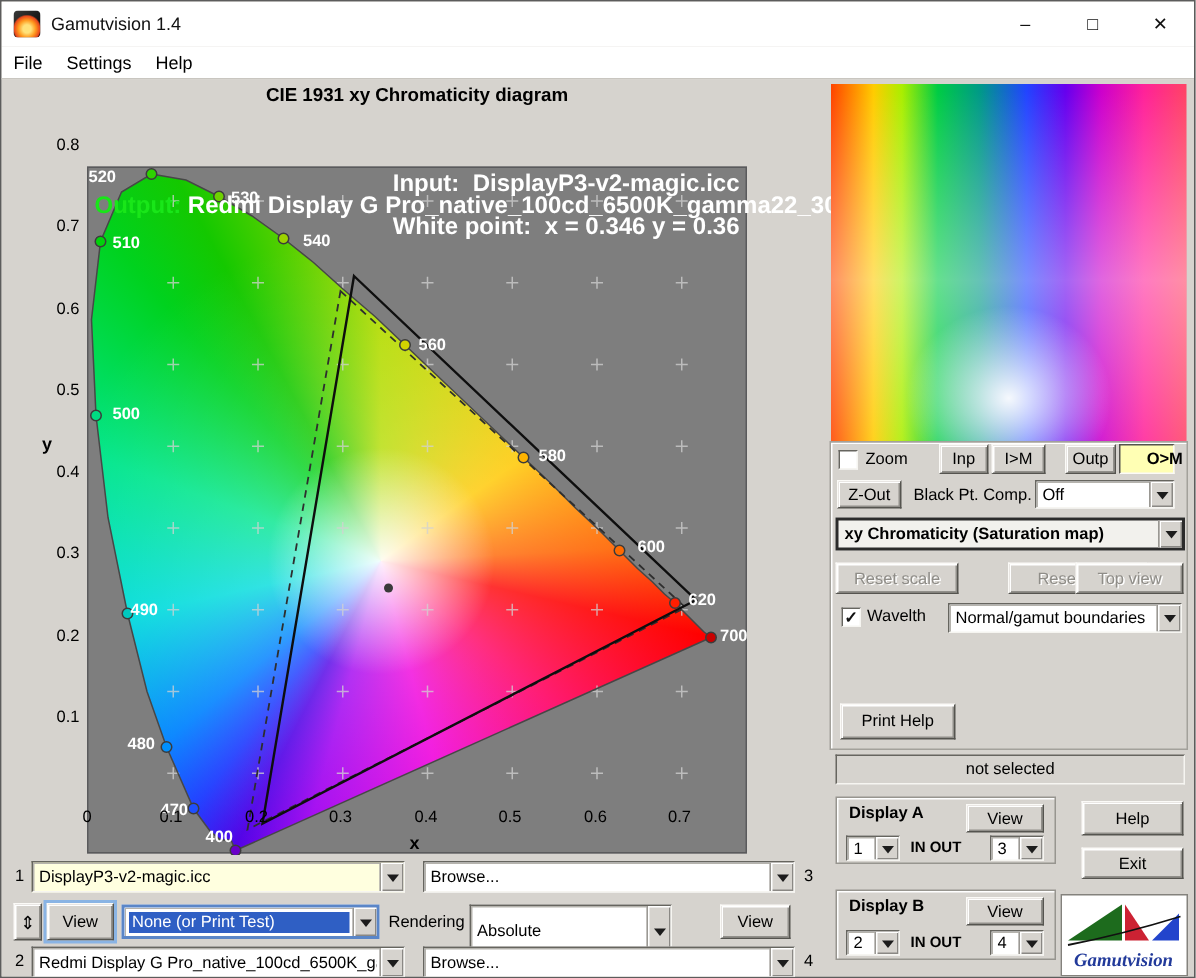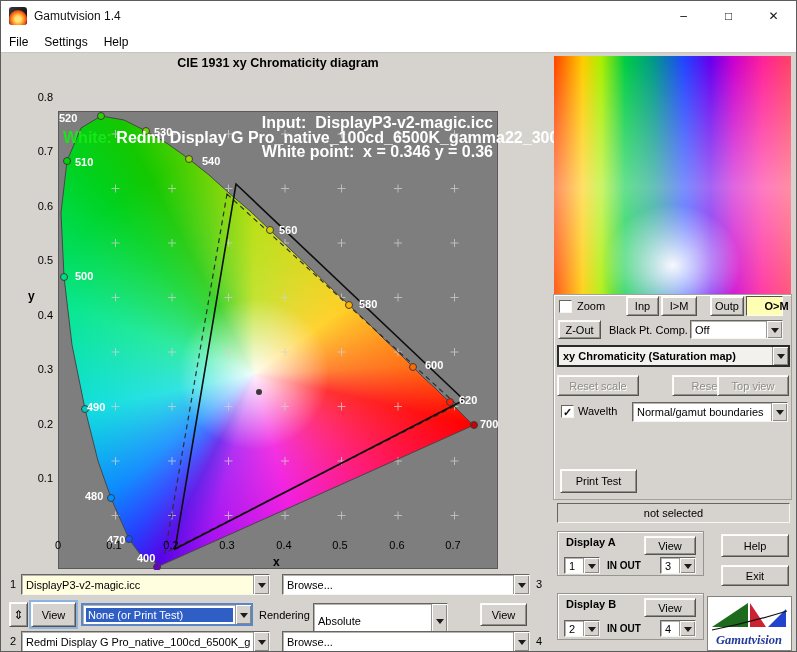--- a/index.html
+++ b/index.html
@@ -188,7 +188,7 @@
 
       <div class="info">
         <div><span>Input:</span>&nbsp;&nbsp;<span>DisplayP3-v2-magic.icc</span></div>
-        <div><span class="green">White:</span>&nbsp;<span>Redmi Display G Pro_native_100cd_6500K_gamma22_30062024.icm</span></div>
+        <div><span class="green">Output:</span>&nbsp;<span>Redmi Display G Pro_native_100cd_6500K_gamma22_30062024.icm</span></div>
         <div><span>White point:</span>&nbsp;&nbsp;<span>x = 0.346  y = 0.36</span></div>
       </div>
     </div>

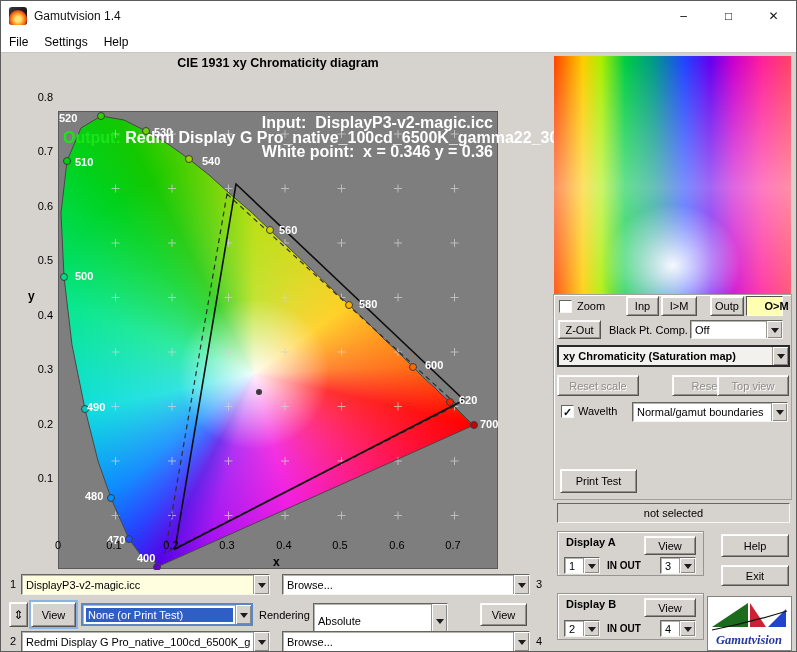--- a/index.html
+++ b/index.html
@@ -257,7 +257,7 @@
         </span>
     </div>
 
-    <div class="btn" style="left:559px;top:416px;width:77px;height:24px">Print Test</div>
+    <div class="btn" style="left:559px;top:416px;width:77px;height:24px">Print Help</div>
 
     <div class="sunkbox" style="left:556px;top:450px;width:233px;height:20px">not selected</div>
 

